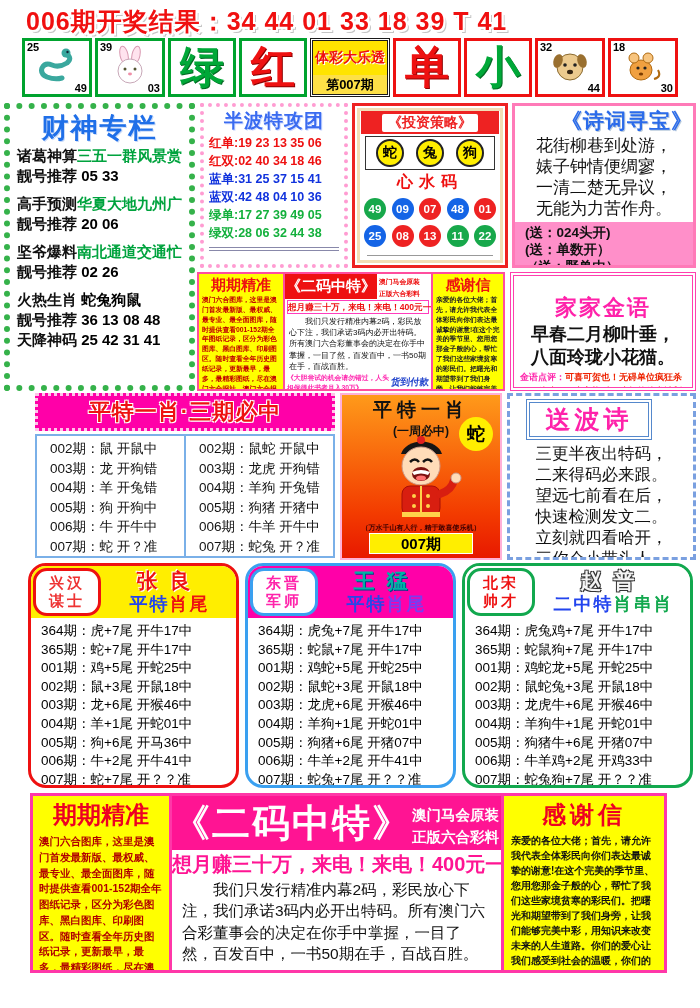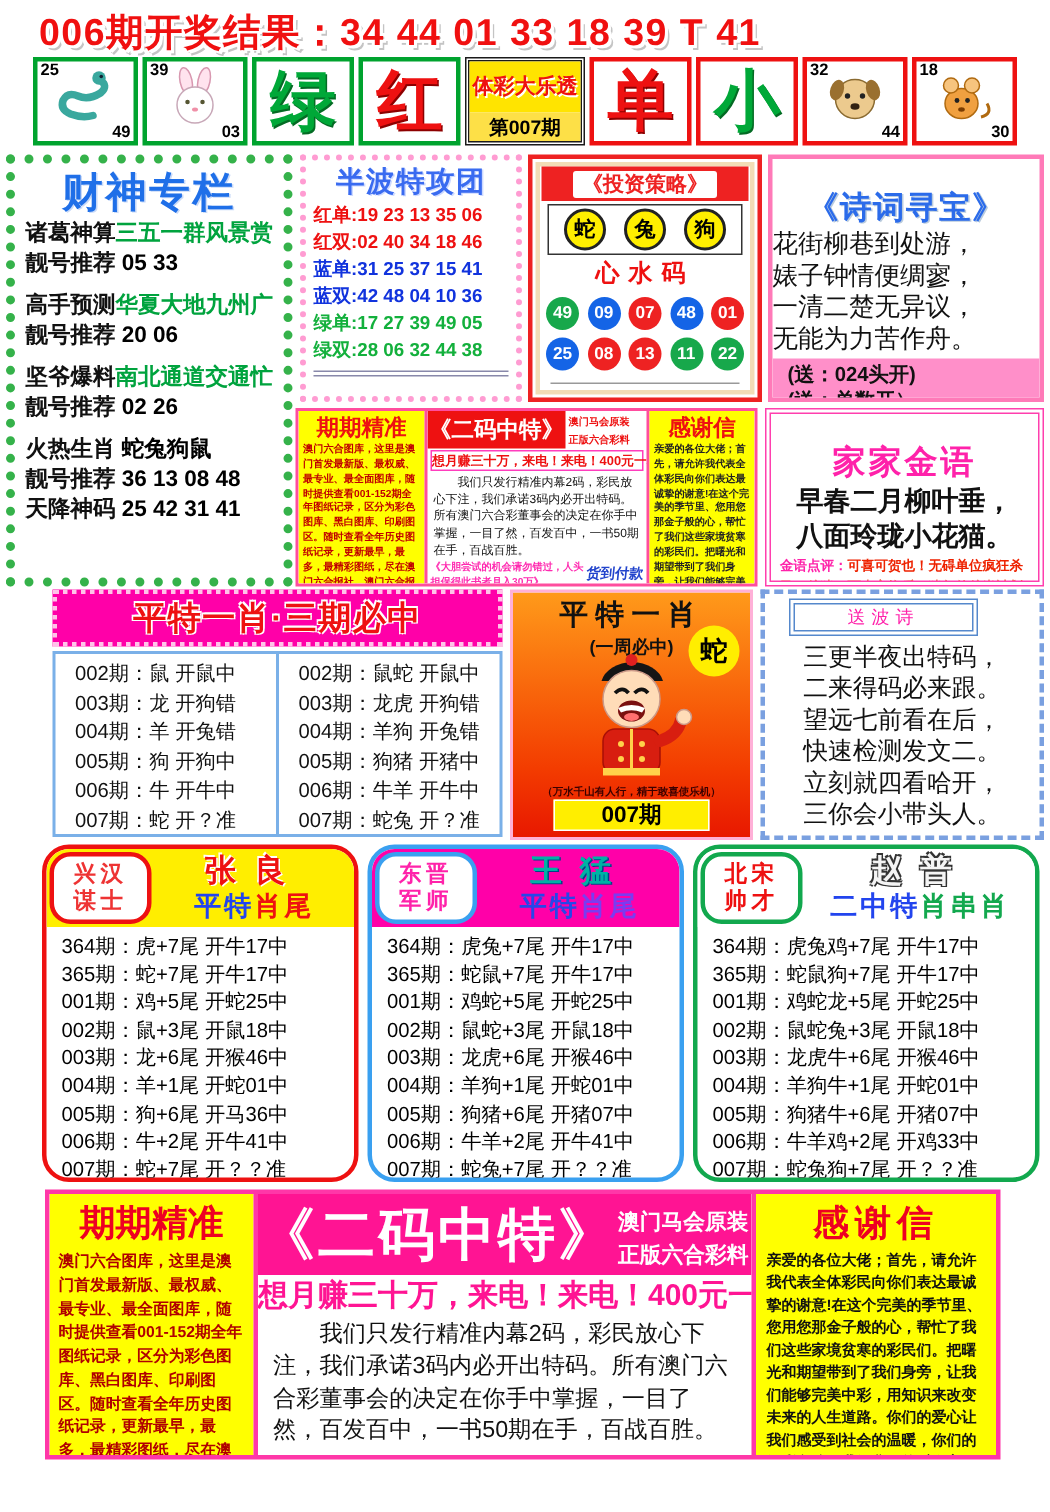--- a/index.html
+++ b/index.html
@@ -70,7 +70,7 @@
   
   .shici{position:absolute;left:512px;top:103px;width:184px;height:165px;border:3px solid #ff7ab8;
          box-sizing:border-box;background:#fff;display:flex;flex-direction:column;overflow:hidden}
-  .sc-title{color:#2b6bea;font-size:21px;font-weight:bold;text-align:center;margin-top:18px;letter-spacing:1px;
+  .sc-title{color:#2b6bea;font-size:21px;font-weight:bold;text-align:right;margin-top:1px;letter-spacing:1px;
             text-shadow:1px 1px 0 #bcd}
   .sc-poem{font-size:17px;color:#111;text-align:left;line-height:21px;font-family:"Liberation Serif","DejaVu Serif",serif}
   .sc-gifts{background:#ff8fc9;flex:1;margin-top:3px;padding:2px 10px;font-size:13.5px;font-weight:bold;

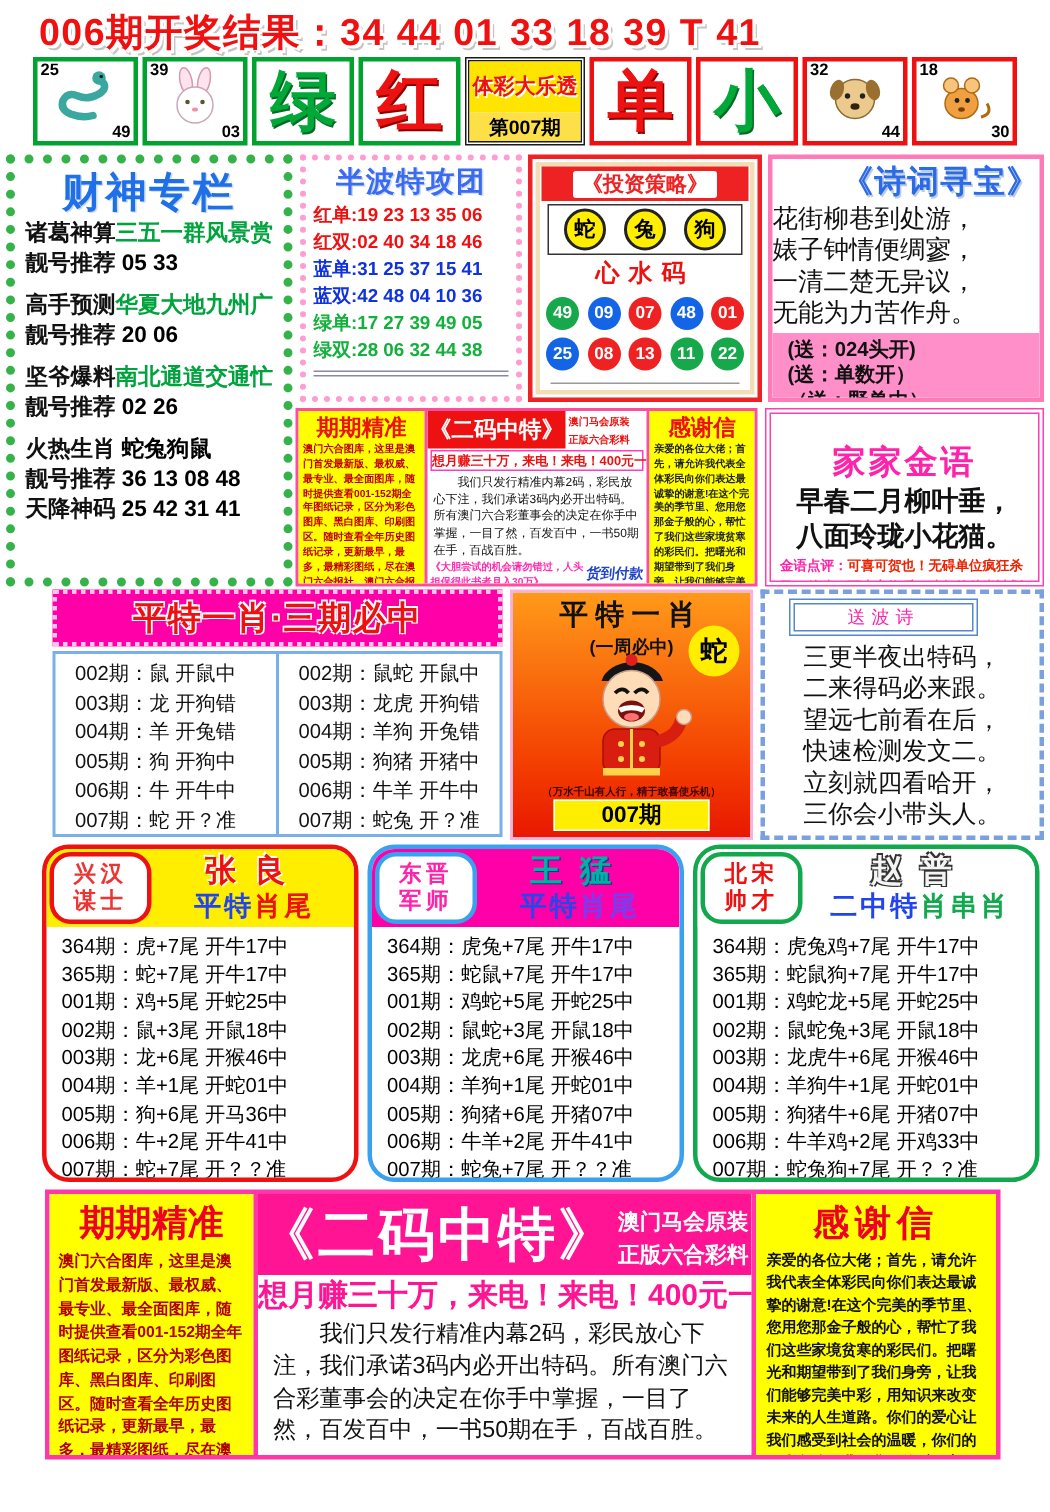--- a/index.html
+++ b/index.html
@@ -72,7 +72,7 @@
          box-sizing:border-box;background:#fff;display:flex;flex-direction:column;overflow:hidden}
   .sc-title{color:#2b6bea;font-size:21px;font-weight:bold;text-align:right;margin-top:1px;letter-spacing:1px;
             text-shadow:1px 1px 0 #bcd}
-  .sc-poem{font-size:17px;color:#111;text-align:left;line-height:21px;font-family:"Liberation Serif","DejaVu Serif",serif}
+  .sc-poem{font-size:17px;color:#111;text-align:center;line-height:21px;font-family:"Liberation Serif","DejaVu Serif",serif}
   .sc-gifts{background:#ff8fc9;flex:1;margin-top:3px;padding:2px 10px;font-size:13.5px;font-weight:bold;
             color:#111;line-height:17px}
 

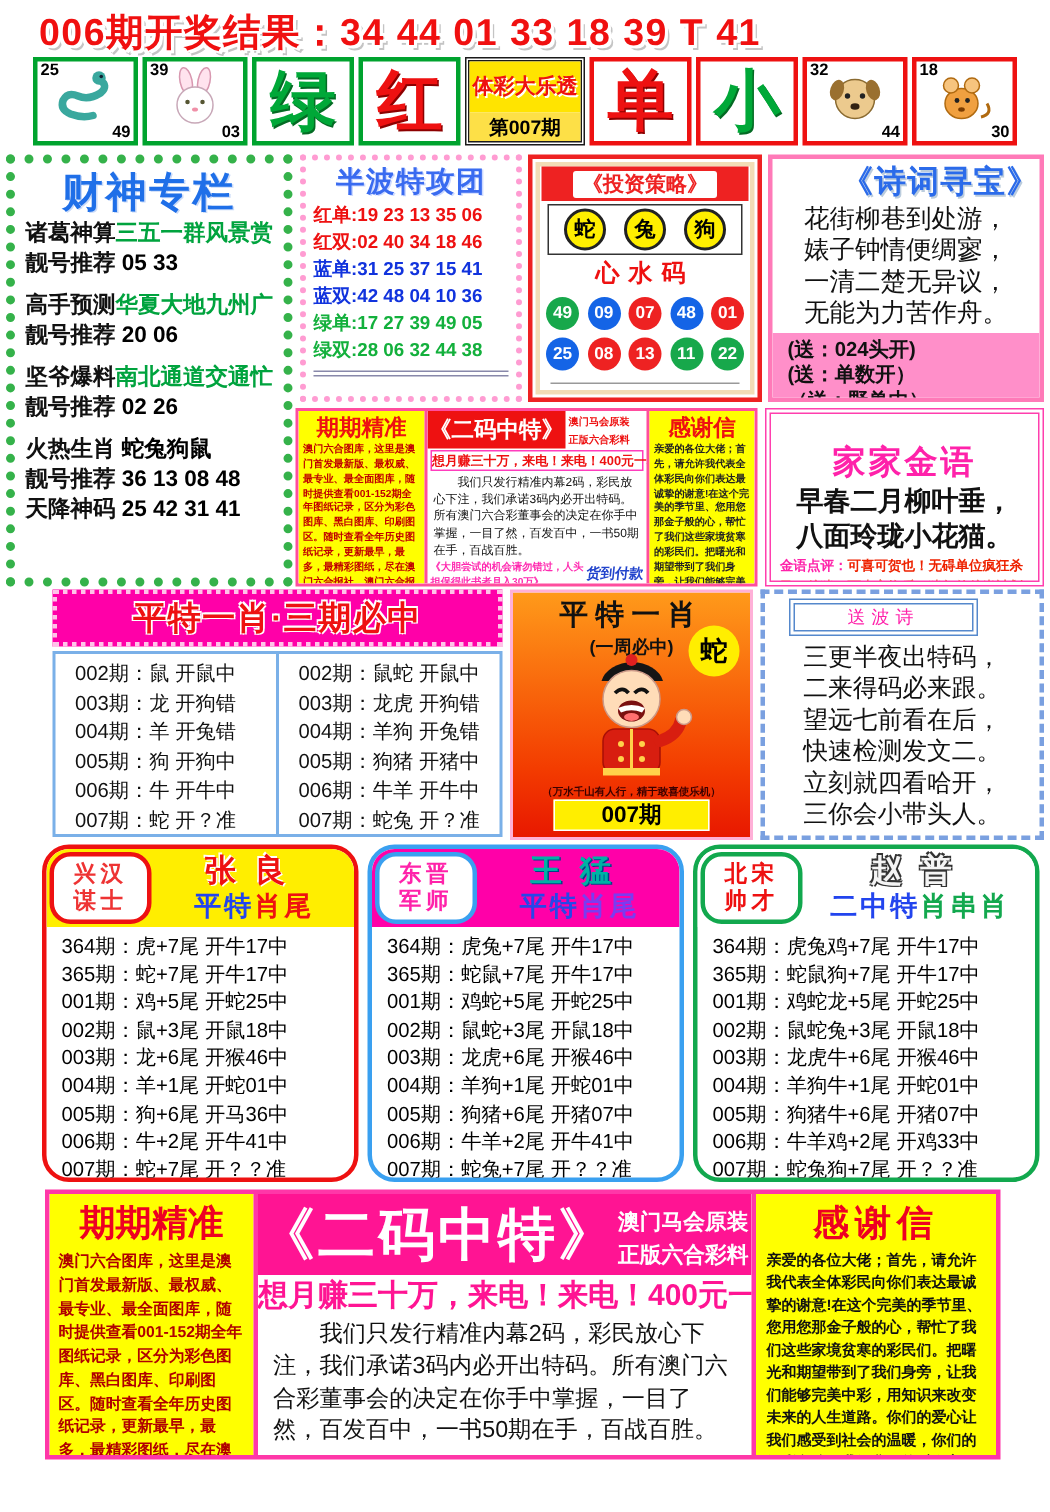--- a/index.html
+++ b/index.html
@@ -131,7 +131,7 @@
   
   .songbo{position:absolute;left:507px;top:393px;width:189px;height:167px;border:3px dashed #7aa0e0;
           box-sizing:border-box;background:#fff;padding:3px 8px;overflow:hidden}
-  .sb-titlebox{width:118px;border:4px double #5588cc;text-align:center;font-size:12px;font-weight:normal;
+  .sb-titlebox{width:118px;border:4px double #5588cc;text-align:center;font-size:25px;font-weight:bold;
                color:#ff22aa;margin:0 16px 3px 8px;letter-spacing:4px}
   .sb-poem{font-size:16.5px;line-height:21px;color:#111;text-align:center;
            font-family:"Liberation Serif","DejaVu Serif",serif;white-space:nowrap}

